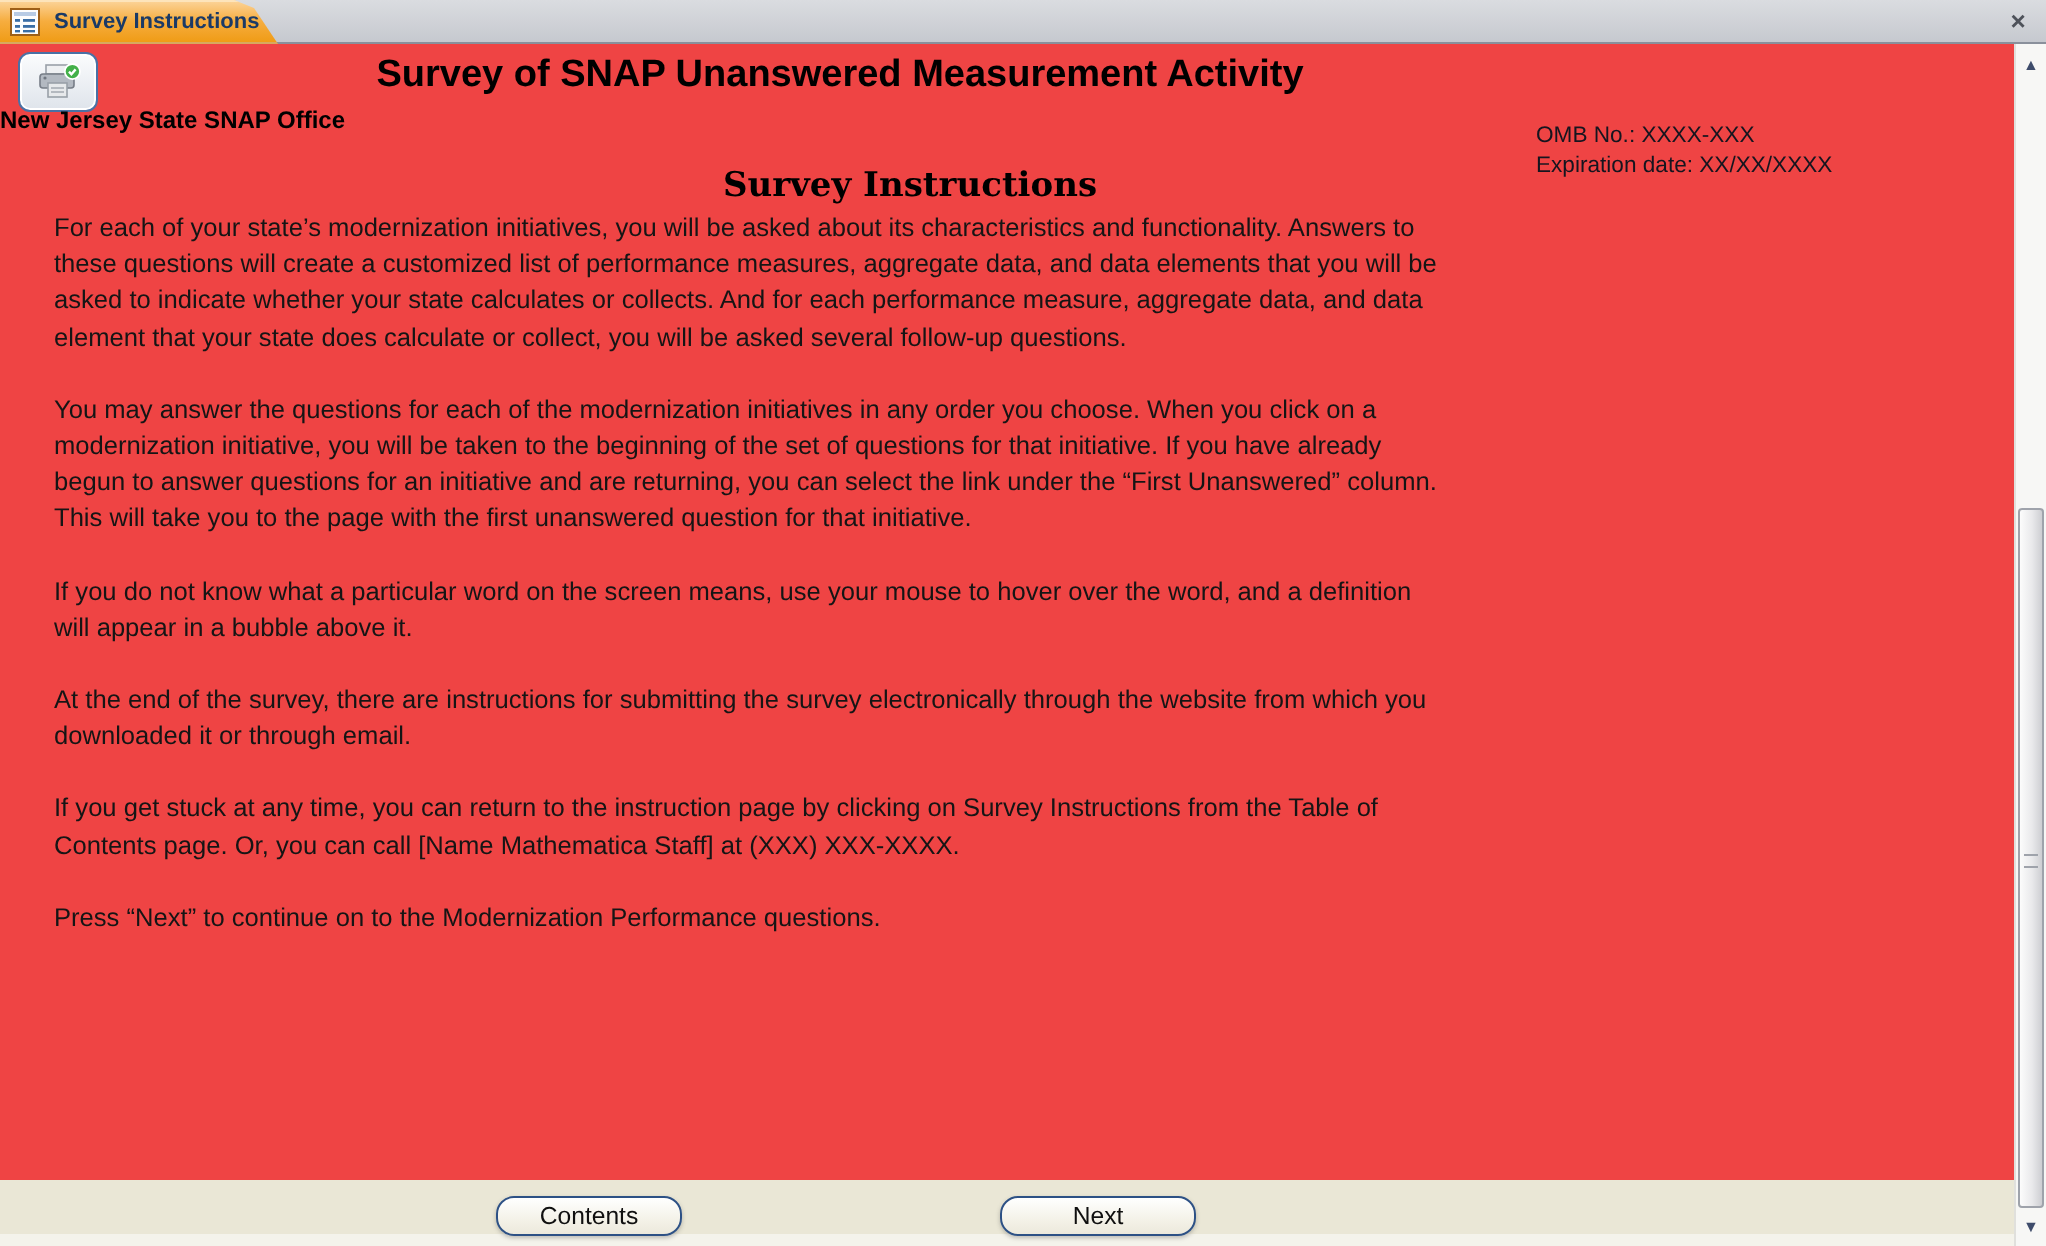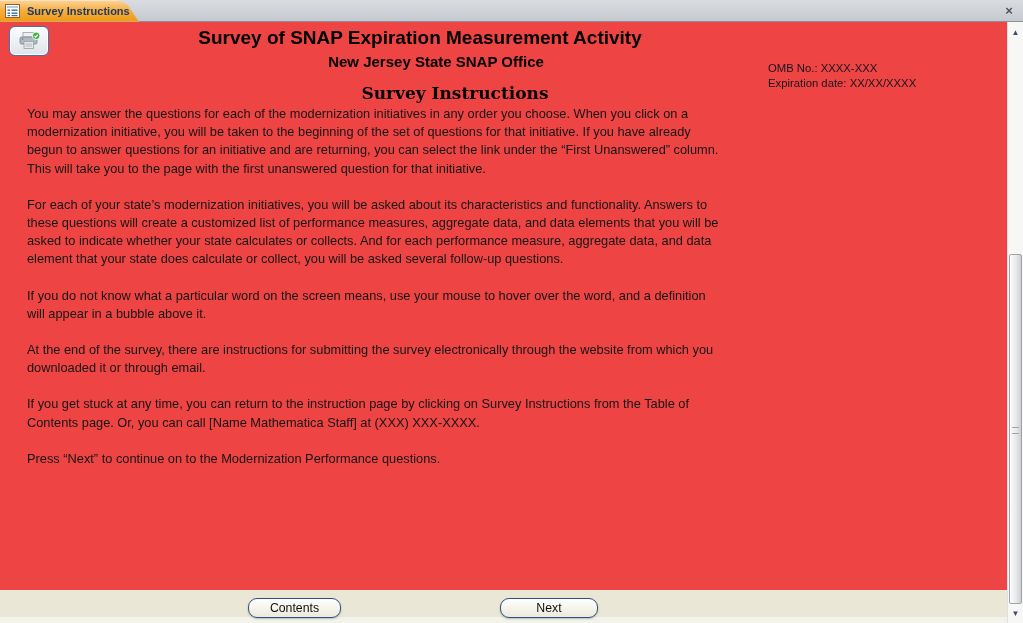--- a/index.html
+++ b/index.html
@@ -126,7 +126,7 @@
     </svg>
   </div>
 
-  <div class="page-title">Survey of SNAP Expiration Measurement Activity</div>
+  <div class="page-title">Survey of SNAP Unanswered Measurement Activity</div>
   <div class="page-subtitle">New Jersey State SNAP Office</div>
   <div class="omb">
     <div>OMB No.:  XXXX-XXX</div>

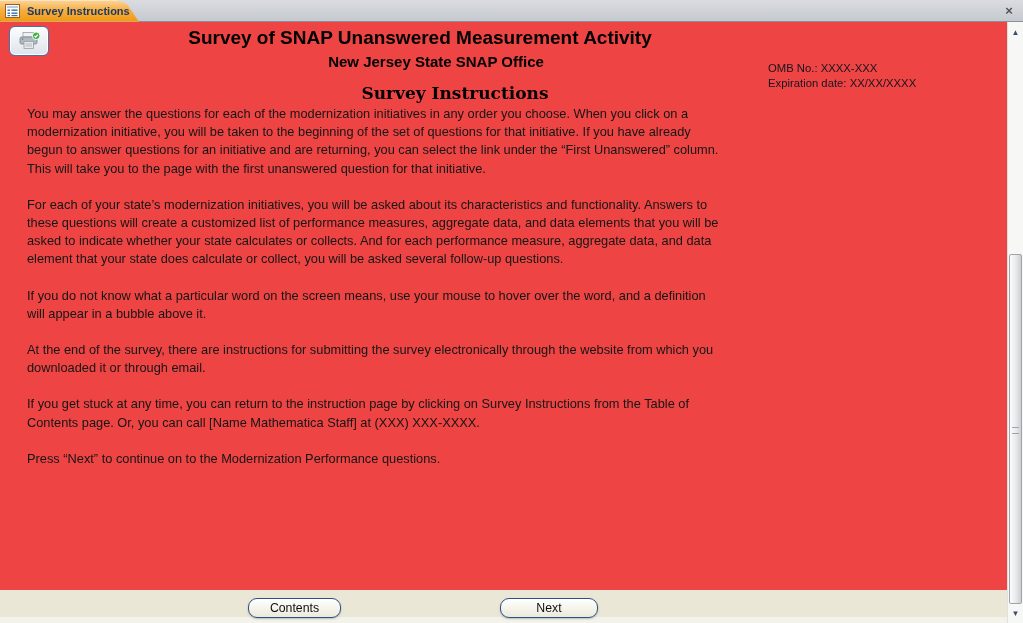--- a/index.html
+++ b/index.html
@@ -61,8 +61,8 @@
     font-size:19px; line-height:21px; font-weight:bold; color:#000;
   }
   .page-subtitle{
-    position:absolute; left:16px; top:53px; width:840px; text-align:center;
-    font-size:15px; font-weight:bold; color:#000;
+    position:absolute; left:0; top:53px; width:840px; 
+    font-size:12px; font-weight:bold; color:#000;
   }
   .omb{ position:absolute; left:768px; top:25px; font-size:11.3px;
     line-height:15px; color:#15151f; white-space:nowrap;margin-top:36px; }

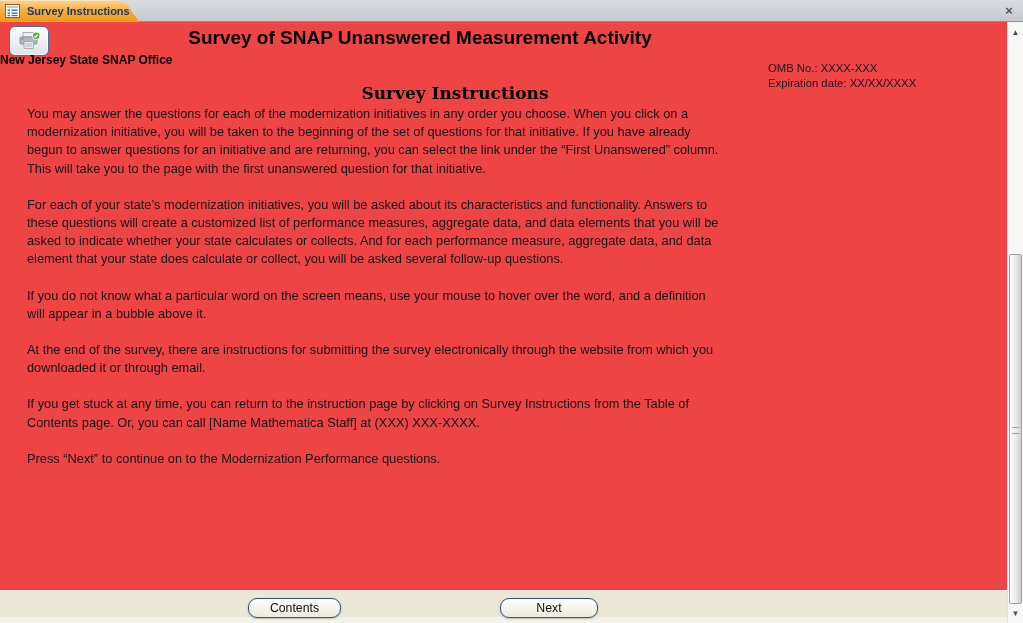--- a/index.html
+++ b/index.html
@@ -135,14 +135,14 @@
   <div class="section-heading">Survey Instructions</div>
 
   <div class="body-text">
+    <p class="para">For each of your state’s modernization initiatives, you will be asked about its characteristics and functionality. Answers to
+these questions will create a customized list of performance measures, aggregate data, and data elements that you will be
+asked to indicate whether your state calculates or collects. And for each performance measure, aggregate data, and data
+element that your state does calculate or collect, you will be asked several follow-up questions.</p>
     <p class="para">You may answer the questions for each of the modernization initiatives in any order you choose. When you click on a
 modernization initiative, you will be taken to the beginning of the set of questions for that initiative. If you have already
 begun to answer questions for an initiative and are returning, you can select the link under the “First Unanswered” column.
 This will take you to the page with the first unanswered question for that initiative.</p>
-    <p class="para">For each of your state’s modernization initiatives, you will be asked about its characteristics and functionality. Answers to
-these questions will create a customized list of performance measures, aggregate data, and data elements that you will be
-asked to indicate whether your state calculates or collects. And for each performance measure, aggregate data, and data
-element that your state does calculate or collect, you will be asked several follow-up questions.</p>
     <p class="para">If you do not know what a particular word on the screen means, use your mouse to hover over the word, and a definition
 will appear in a bubble above it.</p>
     <p class="para">At the end of the survey, there are instructions for submitting the survey electronically through the website from which you

